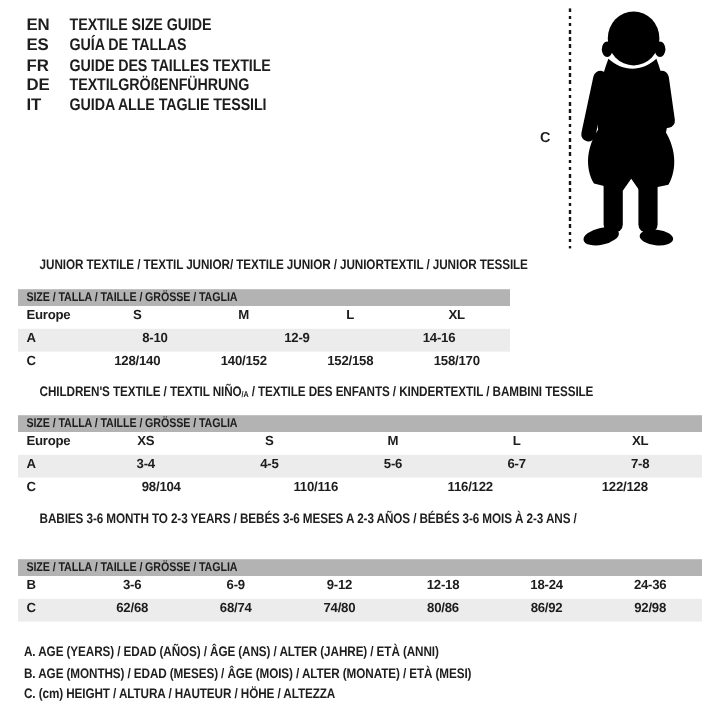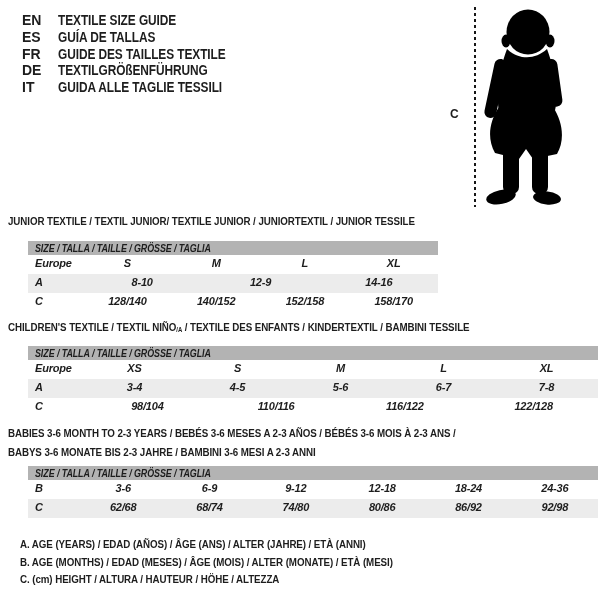--- a/index.html
+++ b/index.html
@@ -17,7 +17,7 @@
   .fig-label{position:absolute;left:450px;top:107px;font-size:12px;}
   .baby{position:absolute;left:479px;top:7px;}
   
-  .tbl-title{position:absolute;left:8px;font-size:11.5px;line-height:14px;}
+  .tbl-title{position:absolute;left:33px;font-size:11.5px;line-height:14px;text-align:right;}
   #t1-title{top:214px;}
   #t2-title{top:320px;}
   #t3-title{top:424px;line-height:18.8px;}

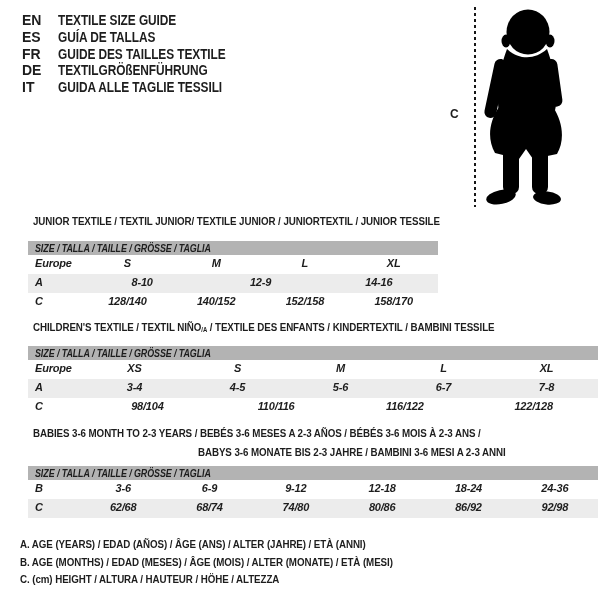--- a/index.html
+++ b/index.html
@@ -22,7 +22,7 @@
   #t2-title{top:320px;}
   #t3-title{top:424px;line-height:18.8px;}
   .sub{font-size:7px;vertical-align:-1px;}
-  .tbl{position:absolute;left:28px;font-size:11px;letter-spacing:-0.2px;font-style:italic;}
+  .tbl{position:absolute;left:15px;font-size:11px;letter-spacing:-0.2px;}
   #t1{top:241px;width:410px;}
   #t2{top:346px;width:570px;}
   #t3{top:466px;width:570px;}

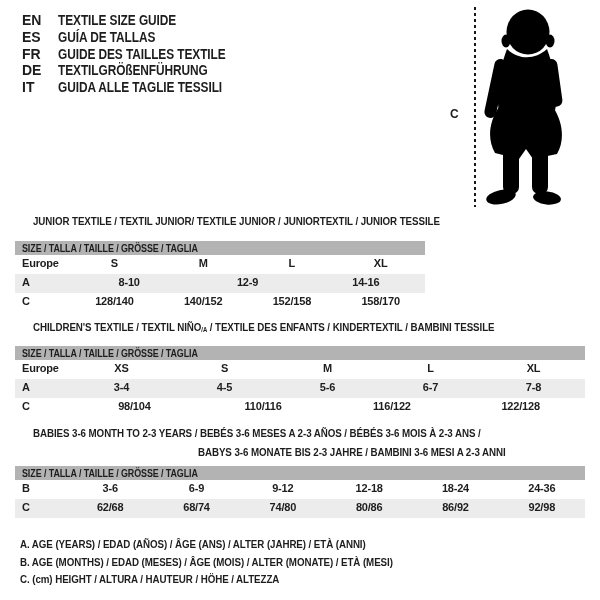--- a/index.html
+++ b/index.html
@@ -145,7 +145,6 @@
 
   <div class="tbl-title" id="t3-title">
     <div><span class="cond">BABIES 3-6 MONTH TO 2-3 YEARS / BEBÉS 3-6 MESES A 2-3 AÑOS / BÉBÉS 3-6 MOIS À 2-3 ANS /</span></div>
-    <div><span class="cond">BABYS 3-6 MONATE BIS 2-3 JAHRE / BAMBINI 3-6 MESI A 2-3 ANNI</span></div>
   </div>
   <div class="tbl" id="t3">
     <div class="band">

